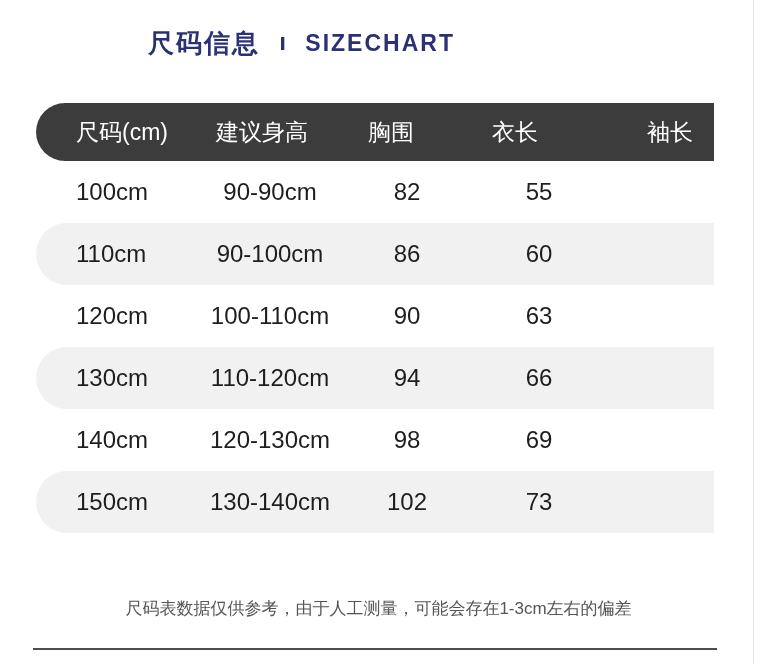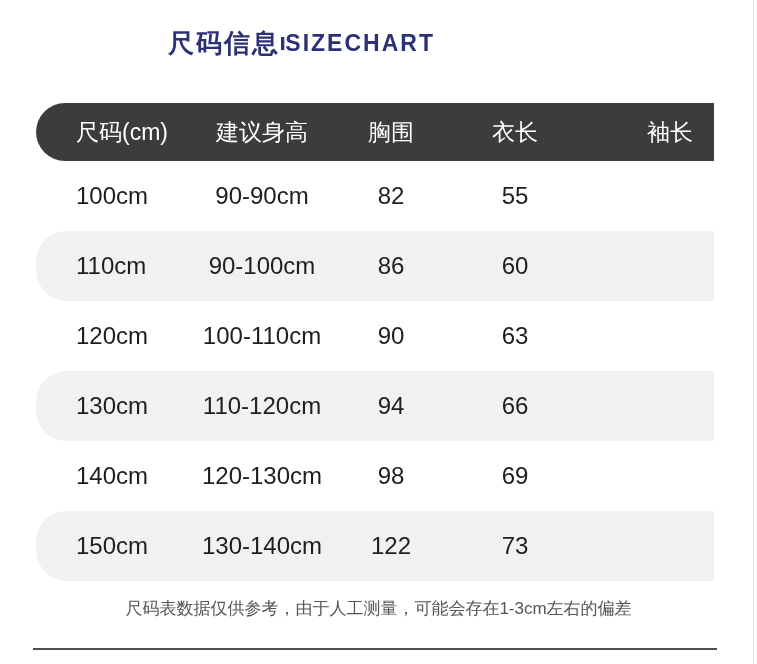--- a/index.html
+++ b/index.html
@@ -22,6 +22,7 @@
     display: flex;
     justify-content: center;
     align-items: center;
+    gap: 20px;
     color: var(--title-color, #2b3173);
     font-weight: bold;
   }

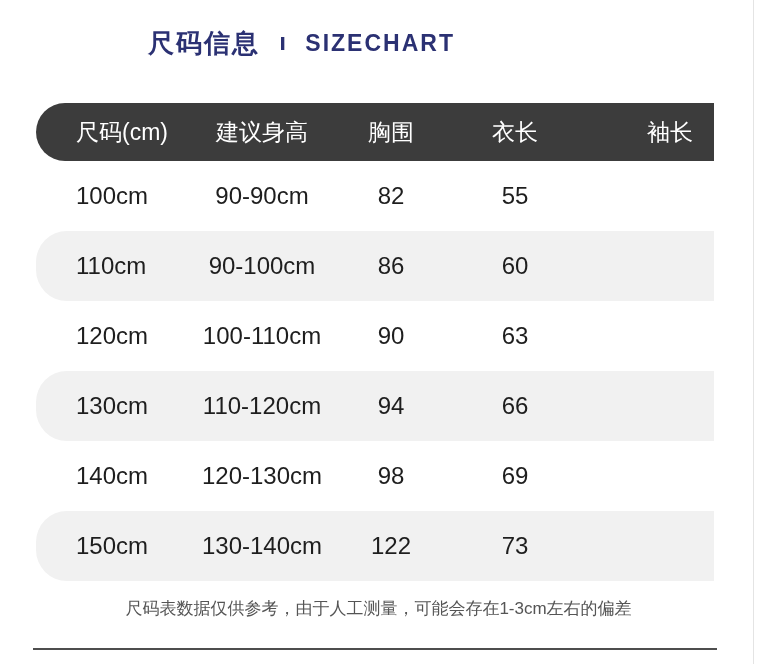--- a/index.html
+++ b/index.html
@@ -50,9 +50,10 @@
     font-size: 23px;
   }
   .trow {
-    height: 70px;
+    height: 62px;
     font-size: 24px;
     color: var(--body-text, #1e1e1e);
+    gap: 8px;
   }
   .trow.striped {
     background: var(--stripe-bg, #f1f1f1);

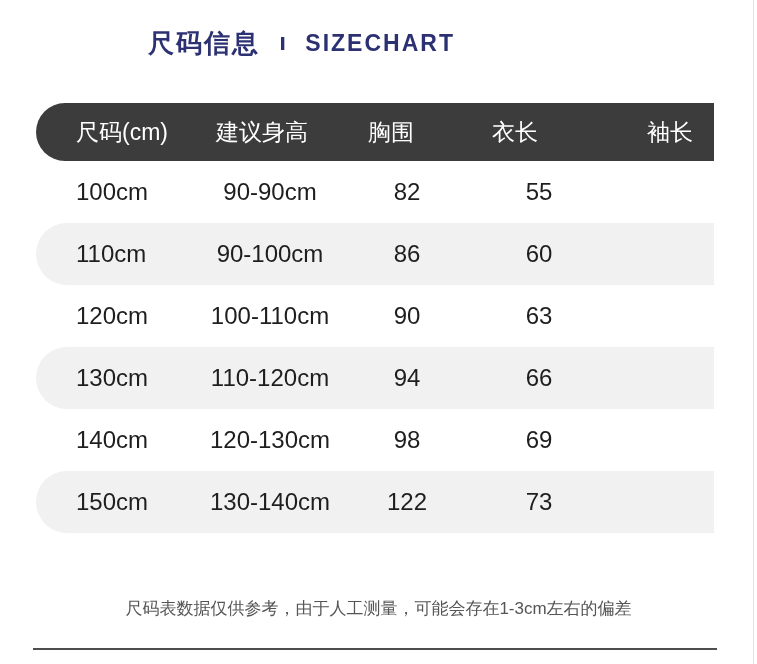--- a/index.html
+++ b/index.html
@@ -158,7 +158,7 @@
     <div class="trow striped">
       <div class="cell c1">150cm</div>
       <div class="cell c2">130-140cm</div>
-      <div class="cell c3">122</div>
+      <div class="cell c3">102</div>
       <div class="cell c4">73</div>
       <div class="cell c5"></div>
     </div>

